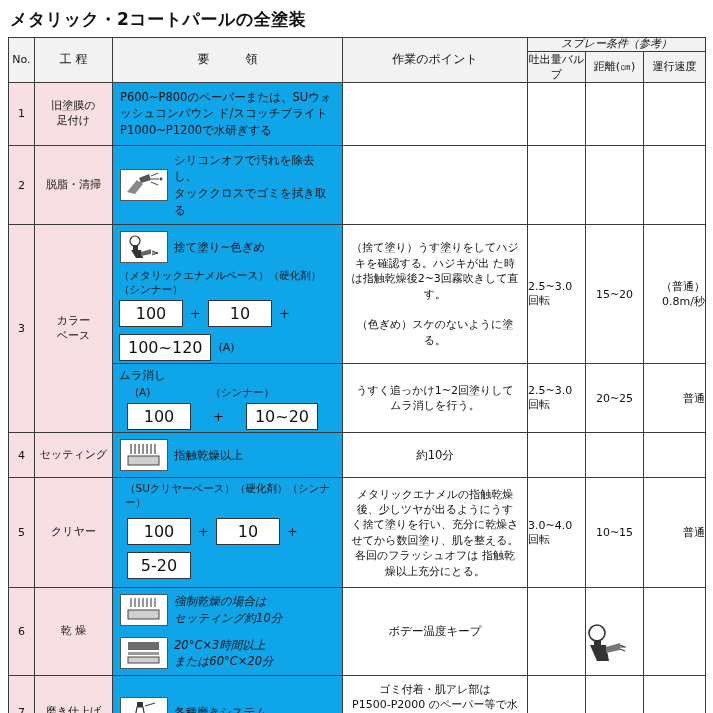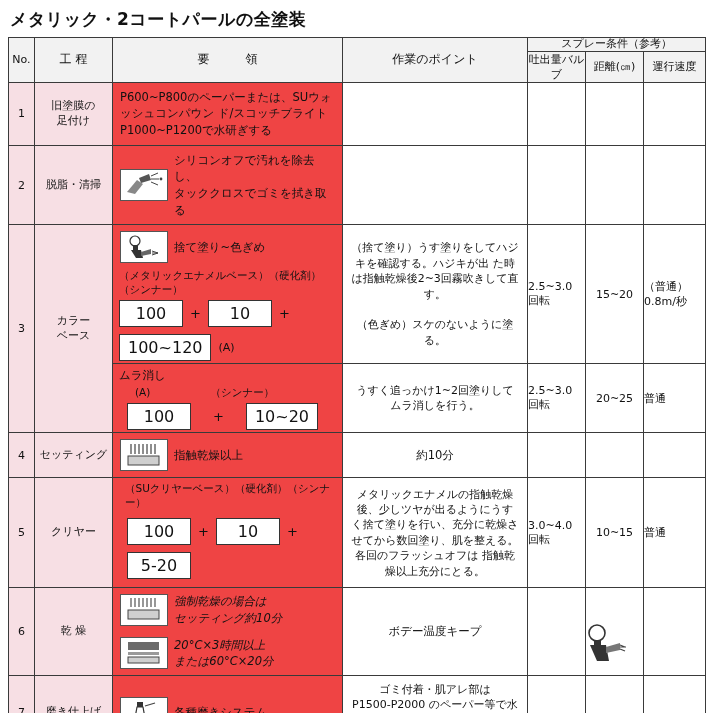--- a/index.html
+++ b/index.html
@@ -38,7 +38,7 @@
     line-height:1.15;
   }
   .hdr .big{font-size:12px;}
-  .spray-hdr{font-size:10px;padding:1px 0;}
+  .spray-hdr{font-size:10px;padding:1px 0;font-style:italic;}
   .sub-hdr td{background:#f2f2f2;text-align:center;font-size:9.5px;padding:2px 0;}
 
   .c-no{width:26px;text-align:center;background:#f7dfe4;font-size:11px;}

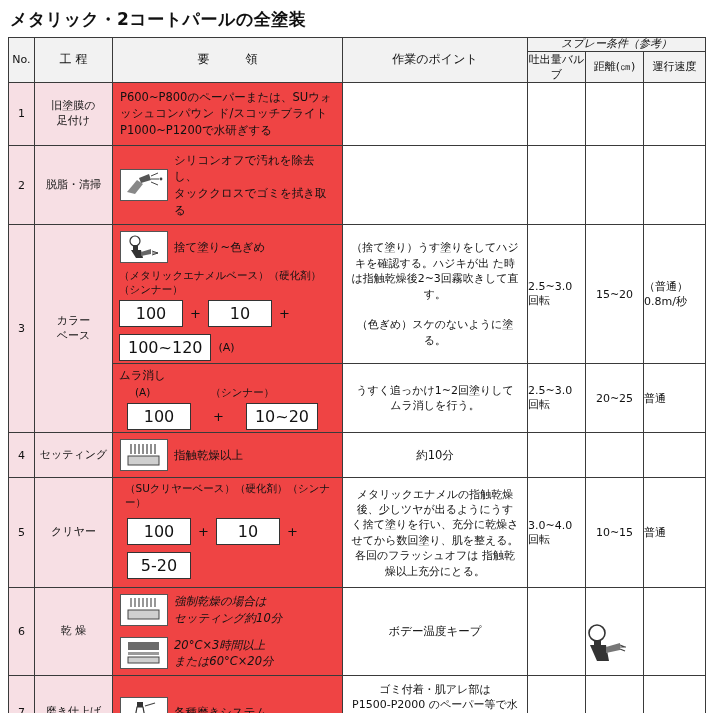--- a/index.html
+++ b/index.html
@@ -44,7 +44,7 @@
   .c-no{width:26px;text-align:center;background:#f7dfe4;font-size:11px;}
   .c-proc{width:76px;text-align:center;background:#f7dfe4;font-size:12px;line-height:1.35;}
   .c-point{width:180px;background:#ffffff;text-align:center;}
-  .c-req{background:#ef4444;}
+  .c-req{background:#0ea5e9;}
   .c-v1{width:54px;text-align:left;}
   .c-v2{width:54px;text-align:center;}
   .c-v3{width:64px;text-align:left;}

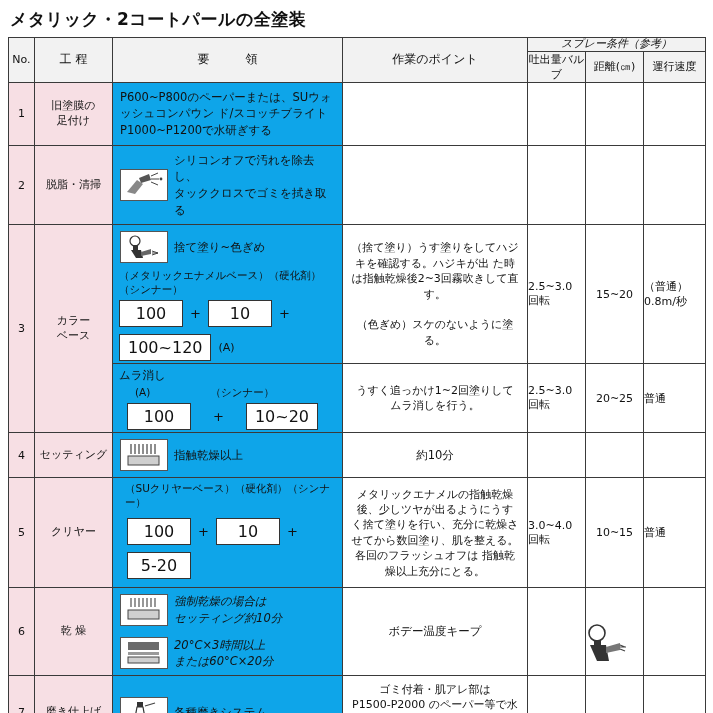--- a/index.html
+++ b/index.html
@@ -47,7 +47,7 @@
   .c-req{background:#0ea5e9;}
   .c-v1{width:54px;text-align:left;}
   .c-v2{width:54px;text-align:center;}
-  .c-v3{width:64px;text-align:left;}
+  .c-v3{width:64px;text-align:right;}
 
   .cellpad{padding:6px 7px;line-height:1.45;font-size:11.5px;}
   .cellpad.sm{font-size:11px;line-height:1.4;}

